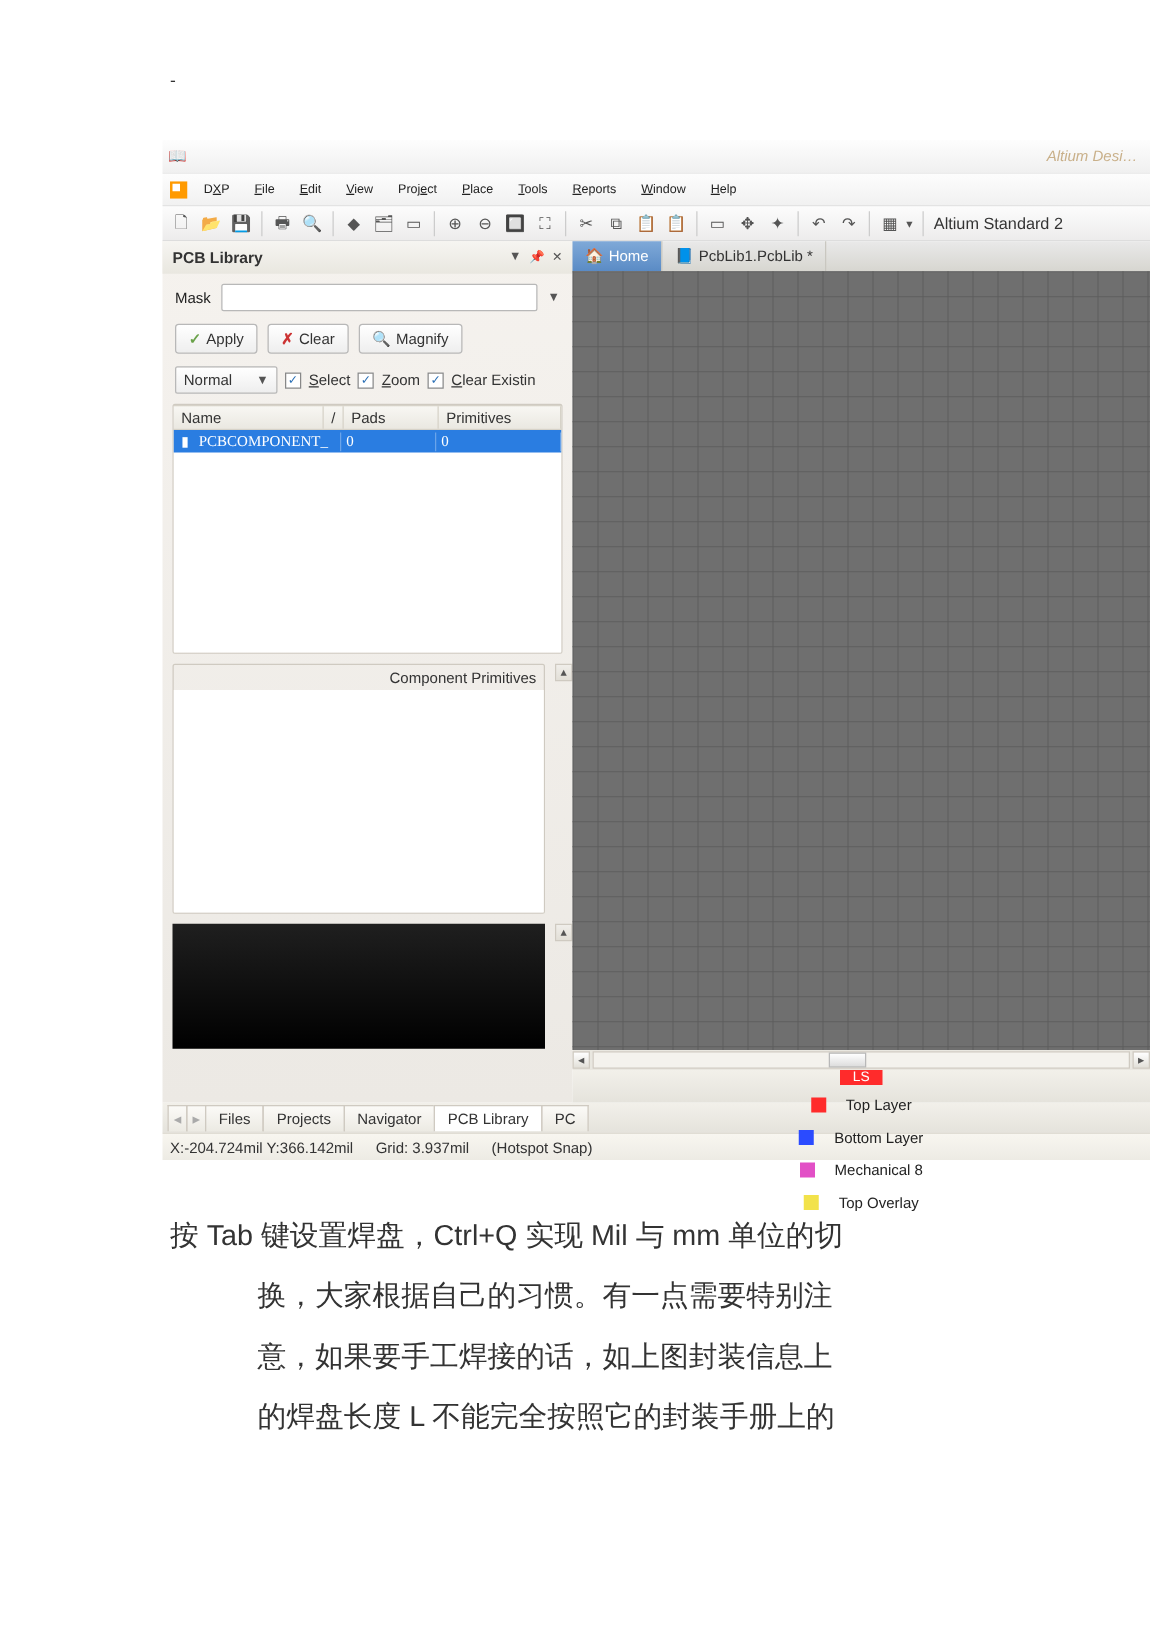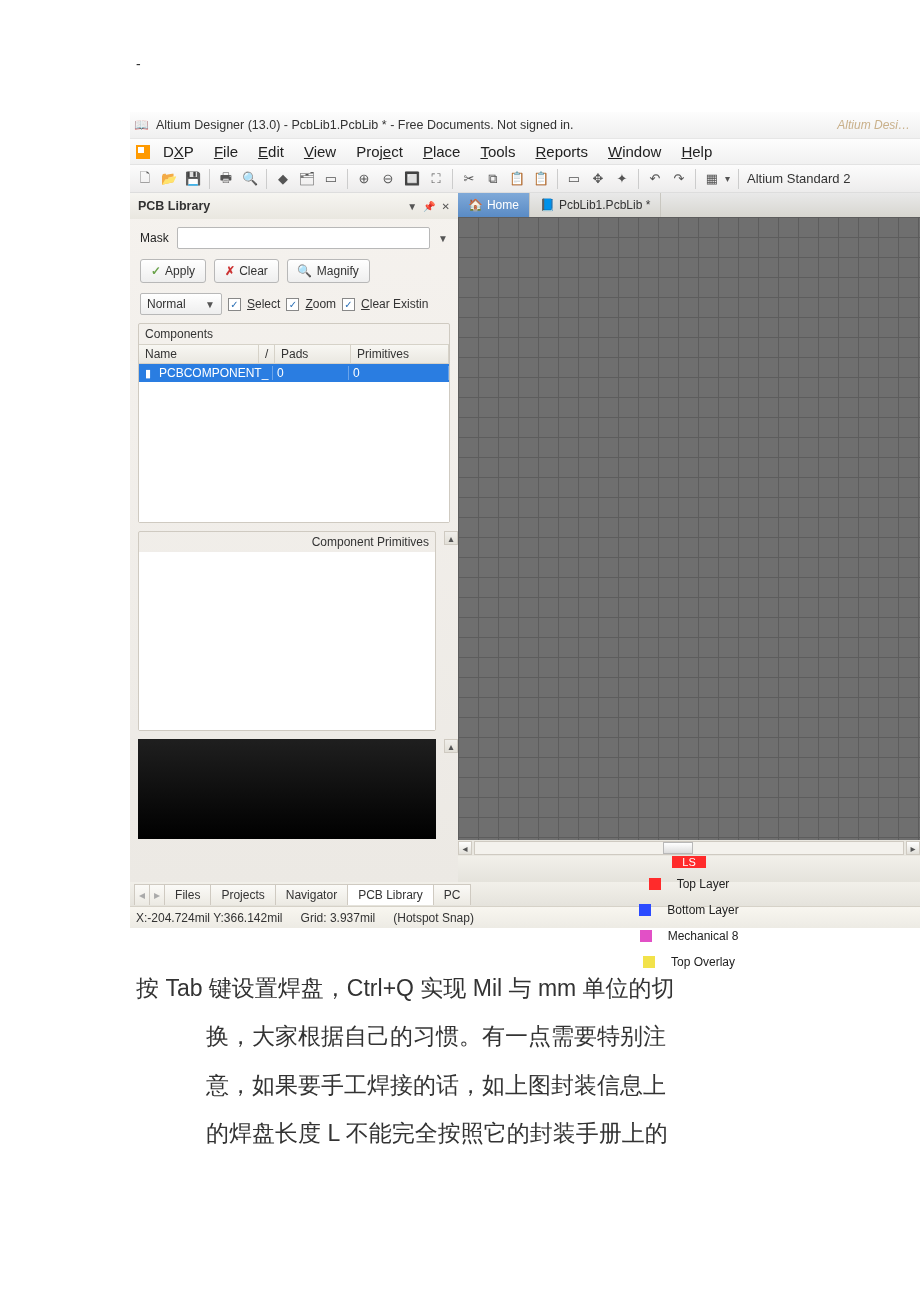--- a/index.html
+++ b/index.html
@@ -86,7 +86,6 @@
 
     <div class="titlebar">
       <span class="logo">📖</span>
-      <span class="title">Altium Designer (13.0) - PcbLib1.PcbLib * - Free Documents. Not signed in.</span>
       <span class="faded">Altium Desi…</span>
     </div>
 

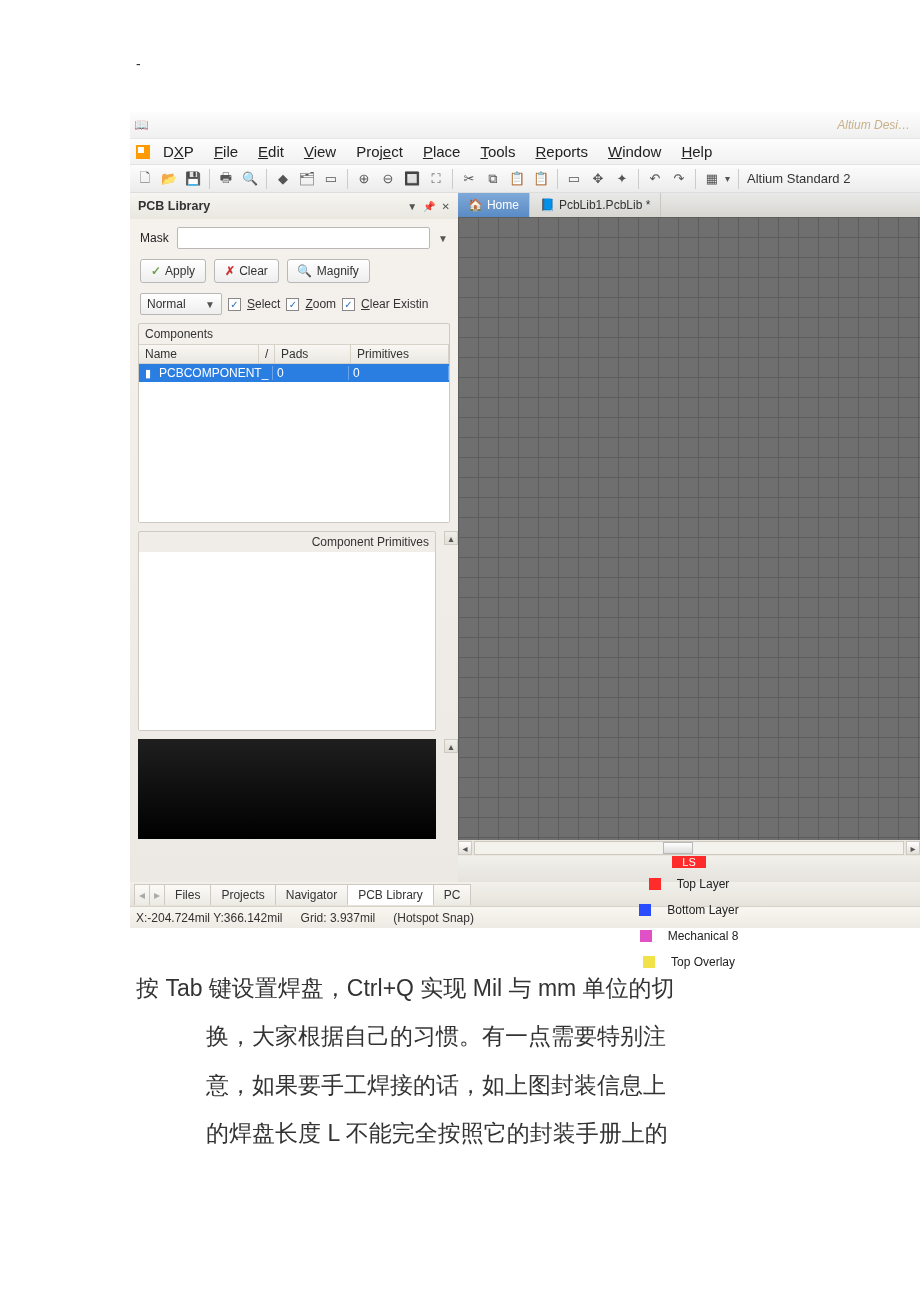--- a/index.html
+++ b/index.html
@@ -13,7 +13,7 @@
   .titlebar .faded { color:#c9b08a; font-style:italic; margin-left:auto; padding-right:6px; font-size:12px;}
   .menubar { display:flex; align-items:center; gap:2px; height:26px; padding:0 4px; background:linear-gradient(#fdfdfd,#f1f1f1); border-top:1px solid #e6e6e6;}
   .menubar .icon { width:18px;height:18px;display:inline-flex;align-items:center;justify-content:center;font-size:12px;}
-  .menubar .mitem { padding:2px 9px; font-size:15px; color:#222;}
+  .menubar .mitem { padding:2px 9px; font-size:10px; color:#222;}
   u.ak { text-decoration:underline; }
   .toolbar { display:flex; align-items:center; gap:2px; height:28px; padding:2px 4px; background:linear-gradient(#fcfcfc,#edecec); border-top:1px solid #e3e3e3;}
   .tb { width:22px;height:22px;border:1px solid transparent;border-radius:2px;display:inline-flex;align-items:center;justify-content:center;font-size:13px;color:#555;}

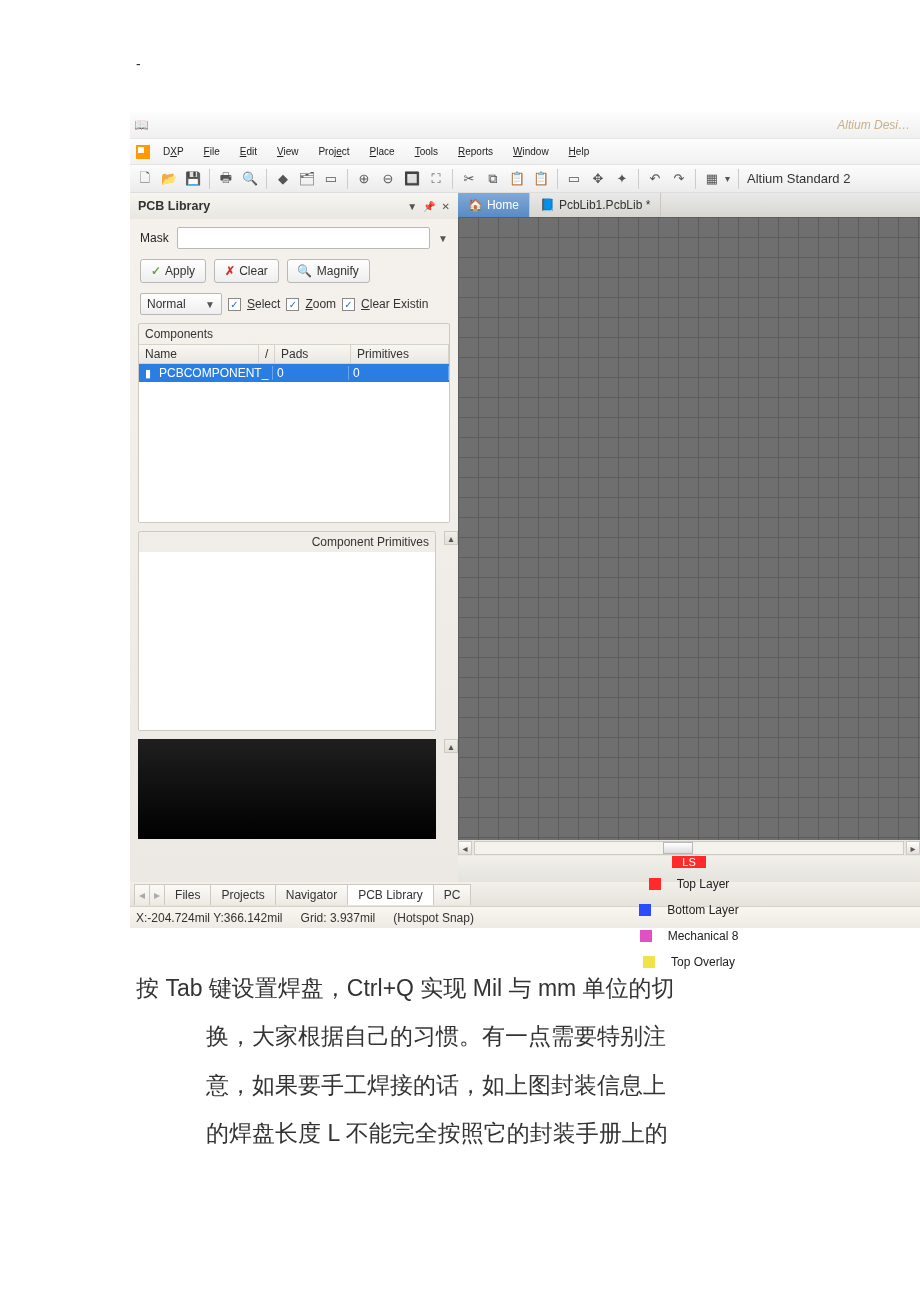--- a/index.html
+++ b/index.html
@@ -189,7 +189,6 @@
         </div>
 
         <div class="groupbox comp-list" style="height:200px">
-          <div class="glabel">Components</div>
           <div class="ghead">
             <div class="col" style="width:120px">Name</div>
             <div class="col" style="width:16px;text-align:center">/</div>

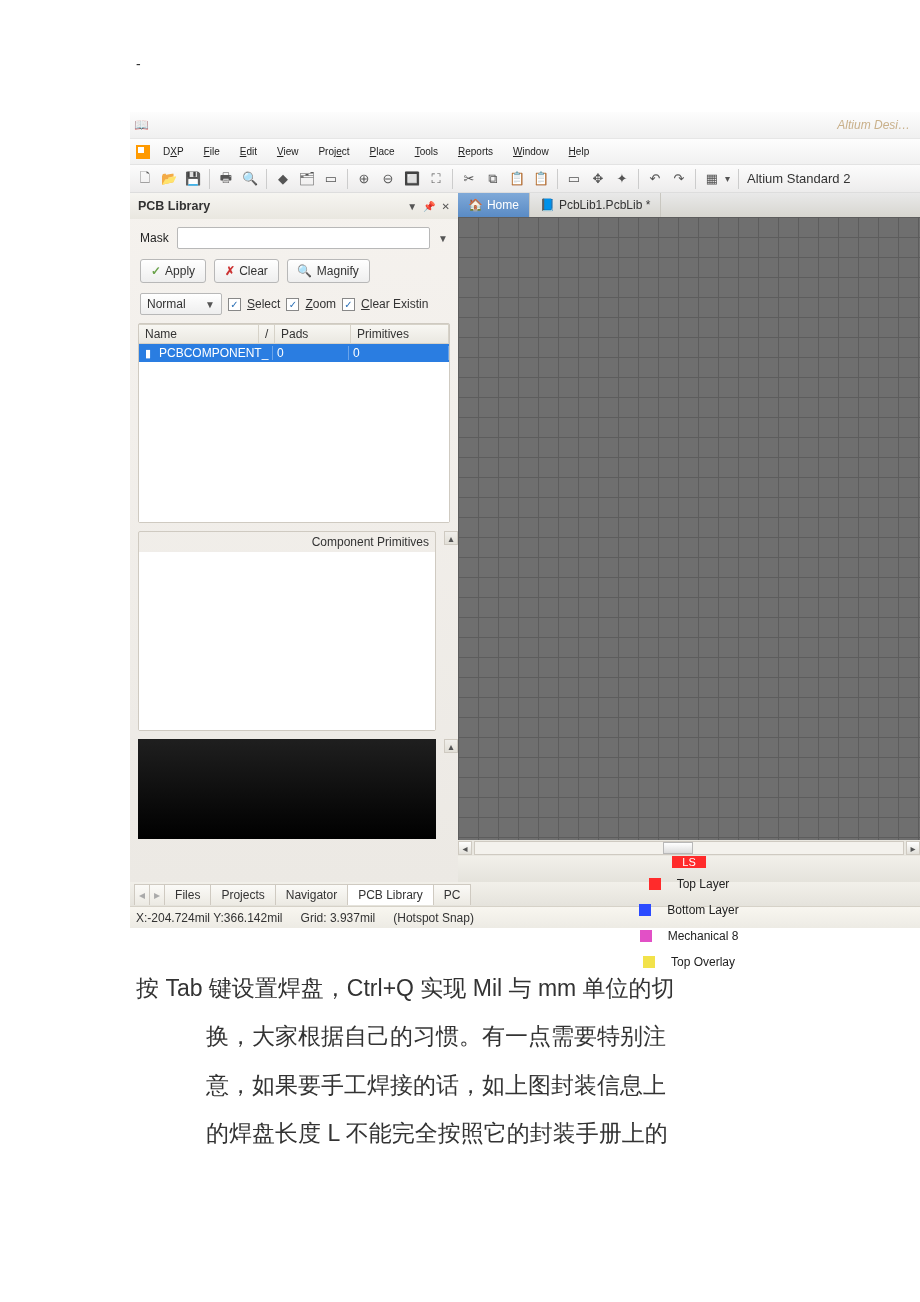--- a/index.html
+++ b/index.html
@@ -42,7 +42,7 @@
   .ghead .col { padding:2px 6px;border-right:1px solid #d6d2c8;}
   .groupbox .glist { background:#fff; flex:1;}
   .comp-list .row1 { display:flex;align-items:center;background:#2a7de1;color:#fff;font-size:12px;height:18px;}
-  .row1 .cell { padding:0 4px; border-right:1px solid rgba(255,255,255,.3);}
+  .row1 .cell { padding:0 4px; border-right:1px solid rgba(255,255,255,.3);font-family:Liberation Serif, serif;}
   .row1 .chip { width:14px;height:14px;display:inline-flex;align-items:center;justify-content:center;font-size:11px;margin-left:2px;}
   .preview { margin:0 8px 0 8px; height:100px; background:linear-gradient(#1f1f1f,#000);}
   .arrowcol { width:14px; display:flex;flex-direction:column;}

